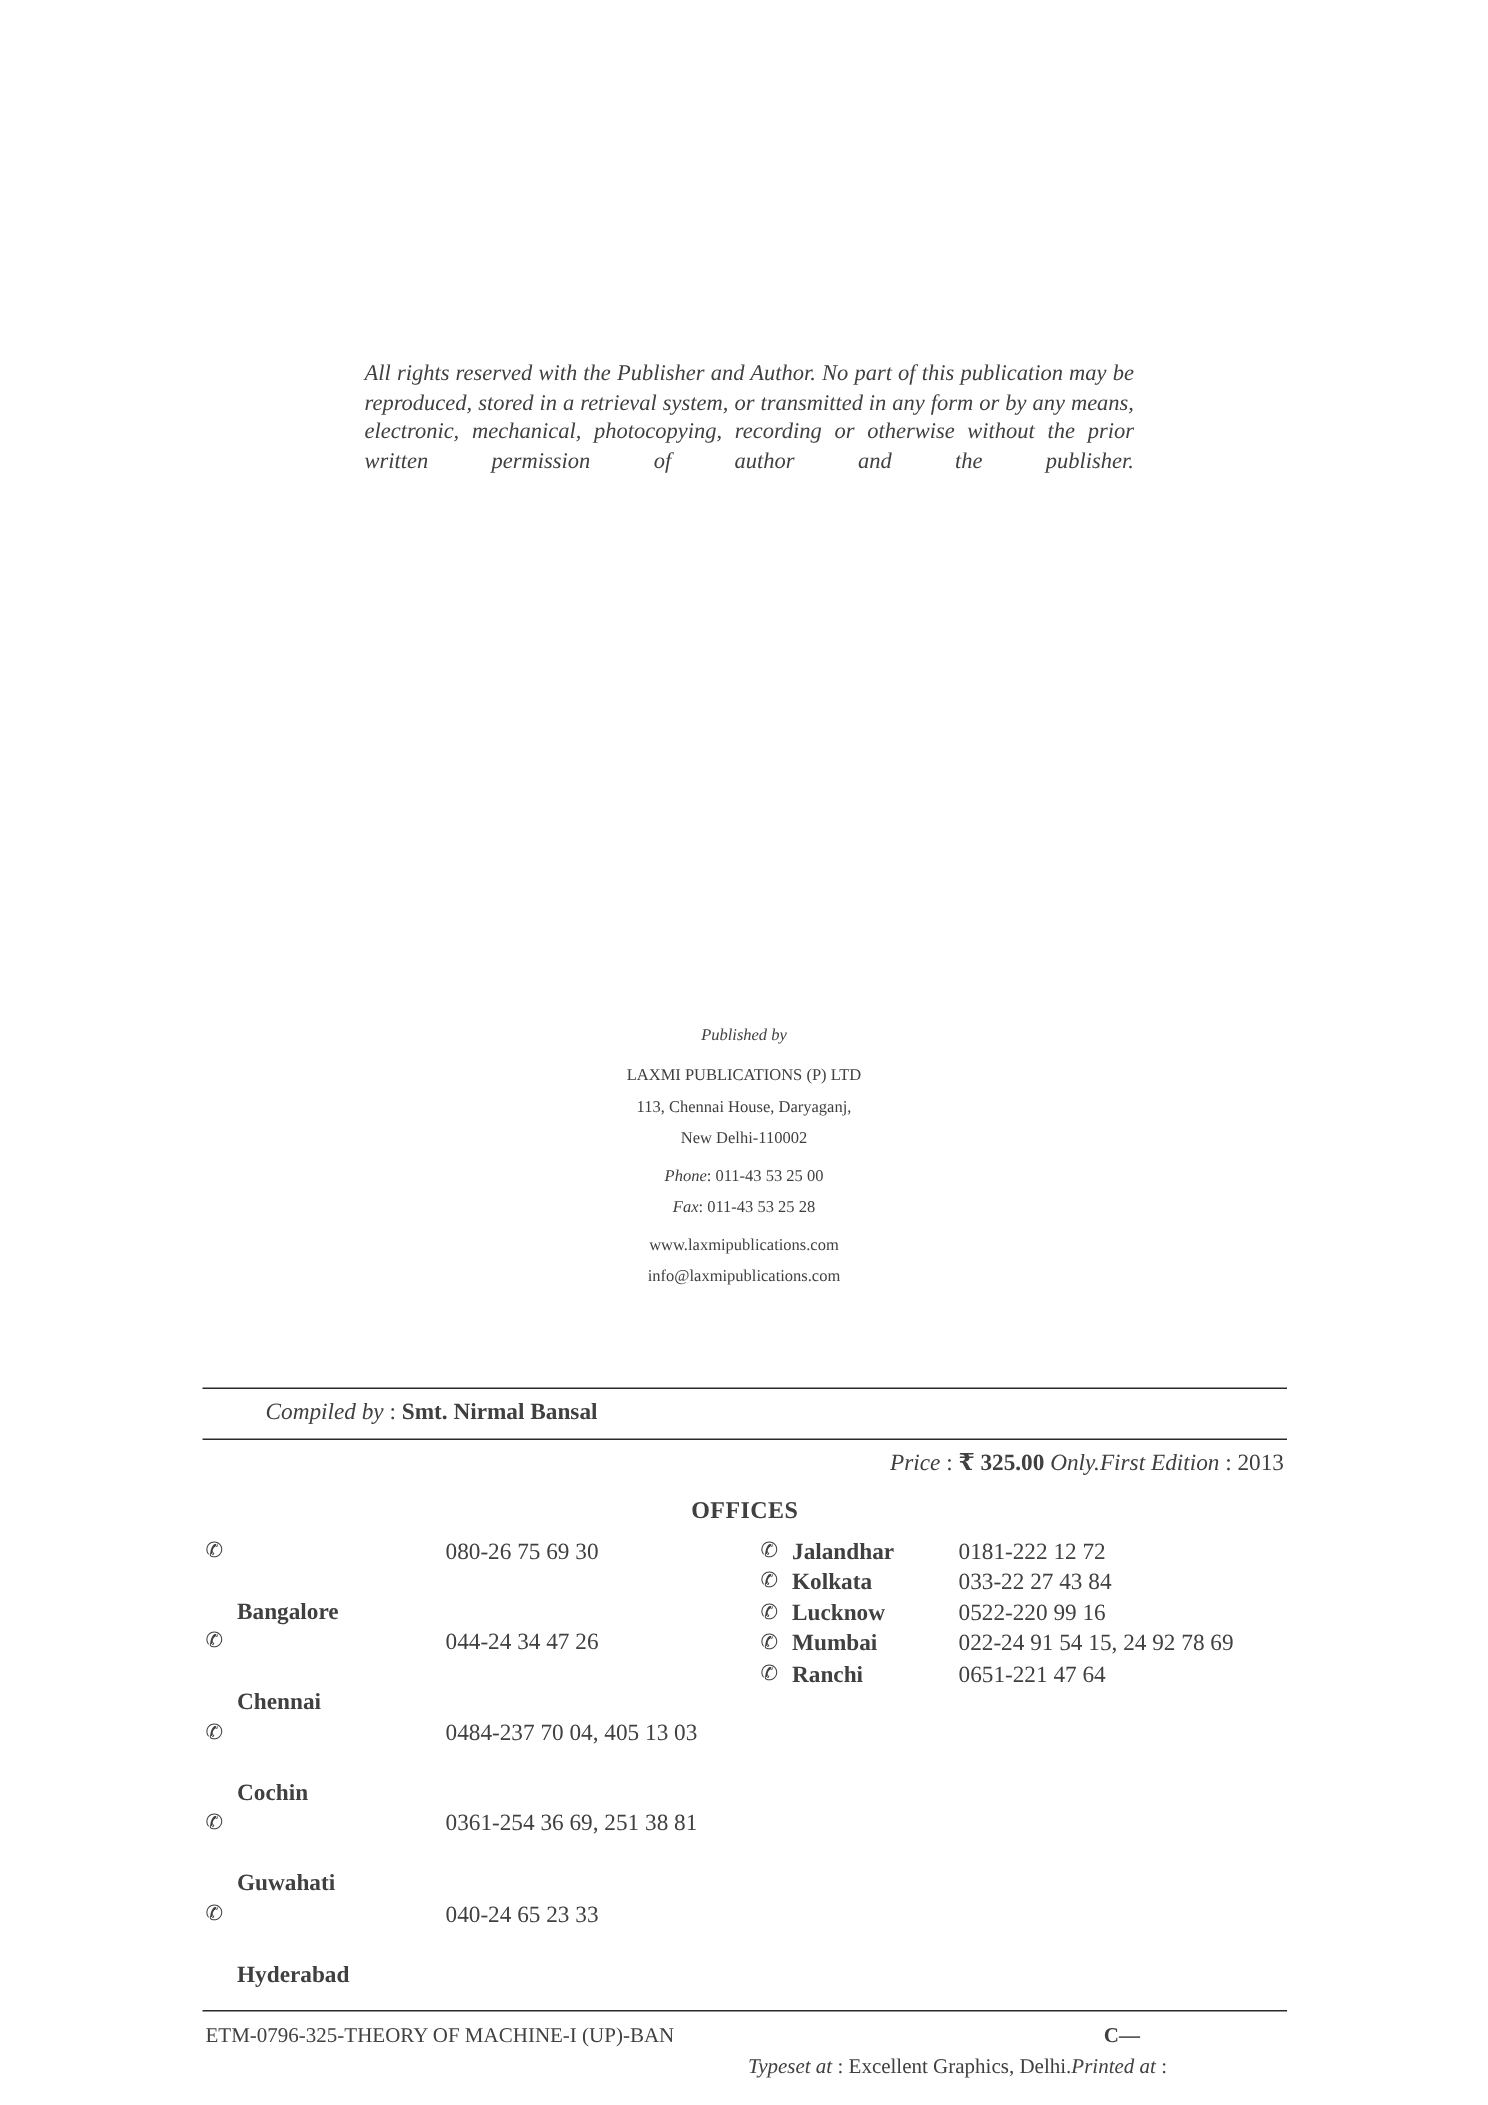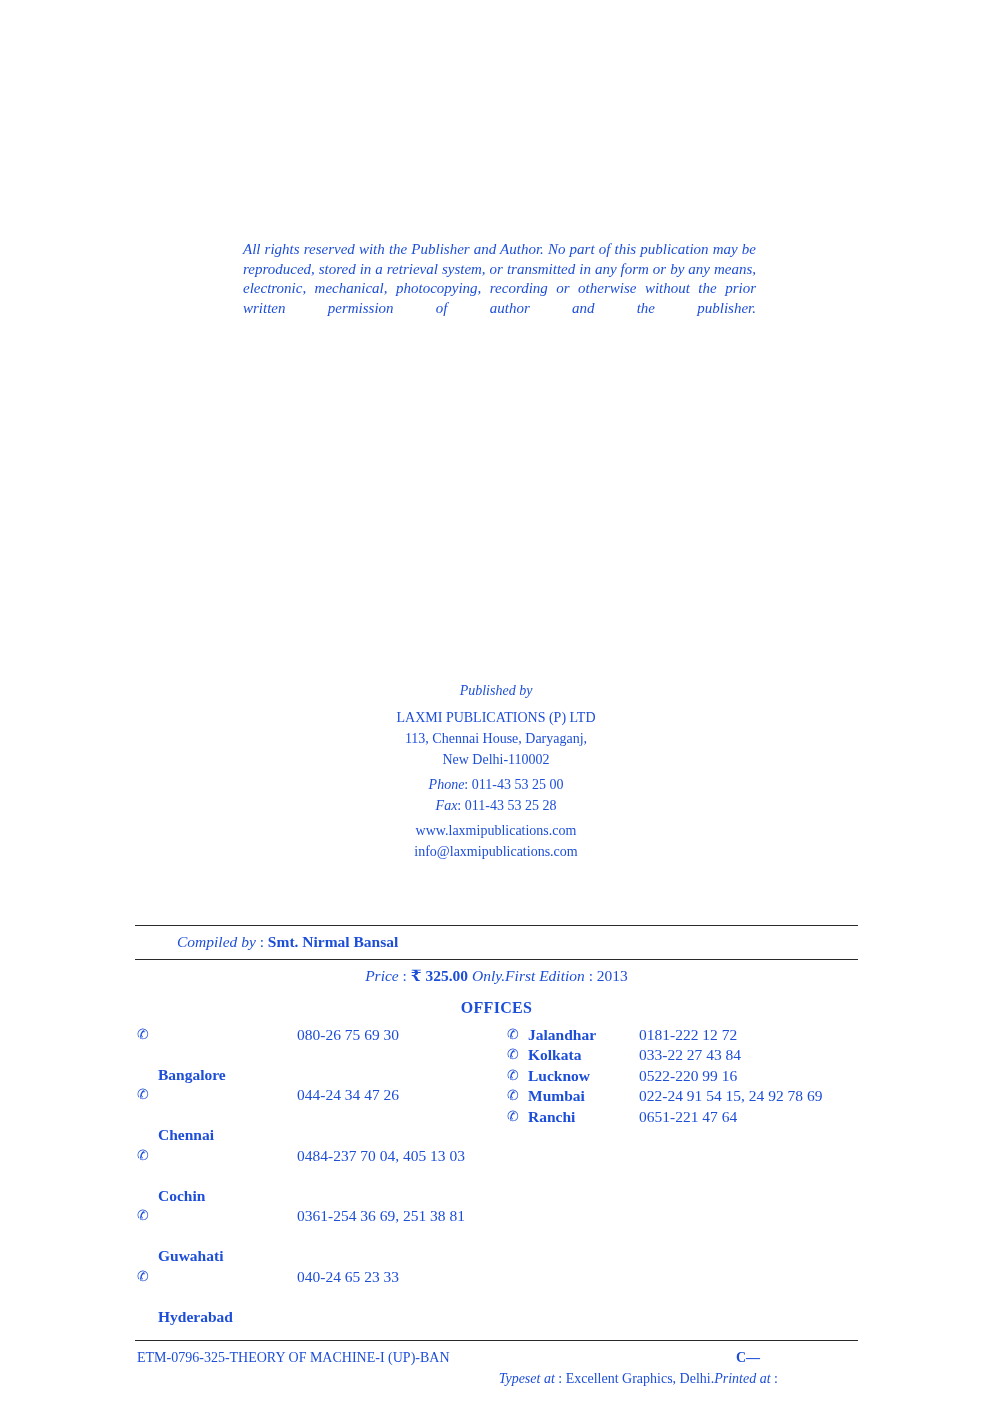--- a/index.html
+++ b/index.html
@@ -8,7 +8,7 @@
     width: 992px;
     height: 1403px;
     background: #ffffff;
-    color: #1d4ed8;
+    color: #404040;
     font-family: "Liberation Serif", "DejaVu Serif", serif;
     overflow: hidden;
   }

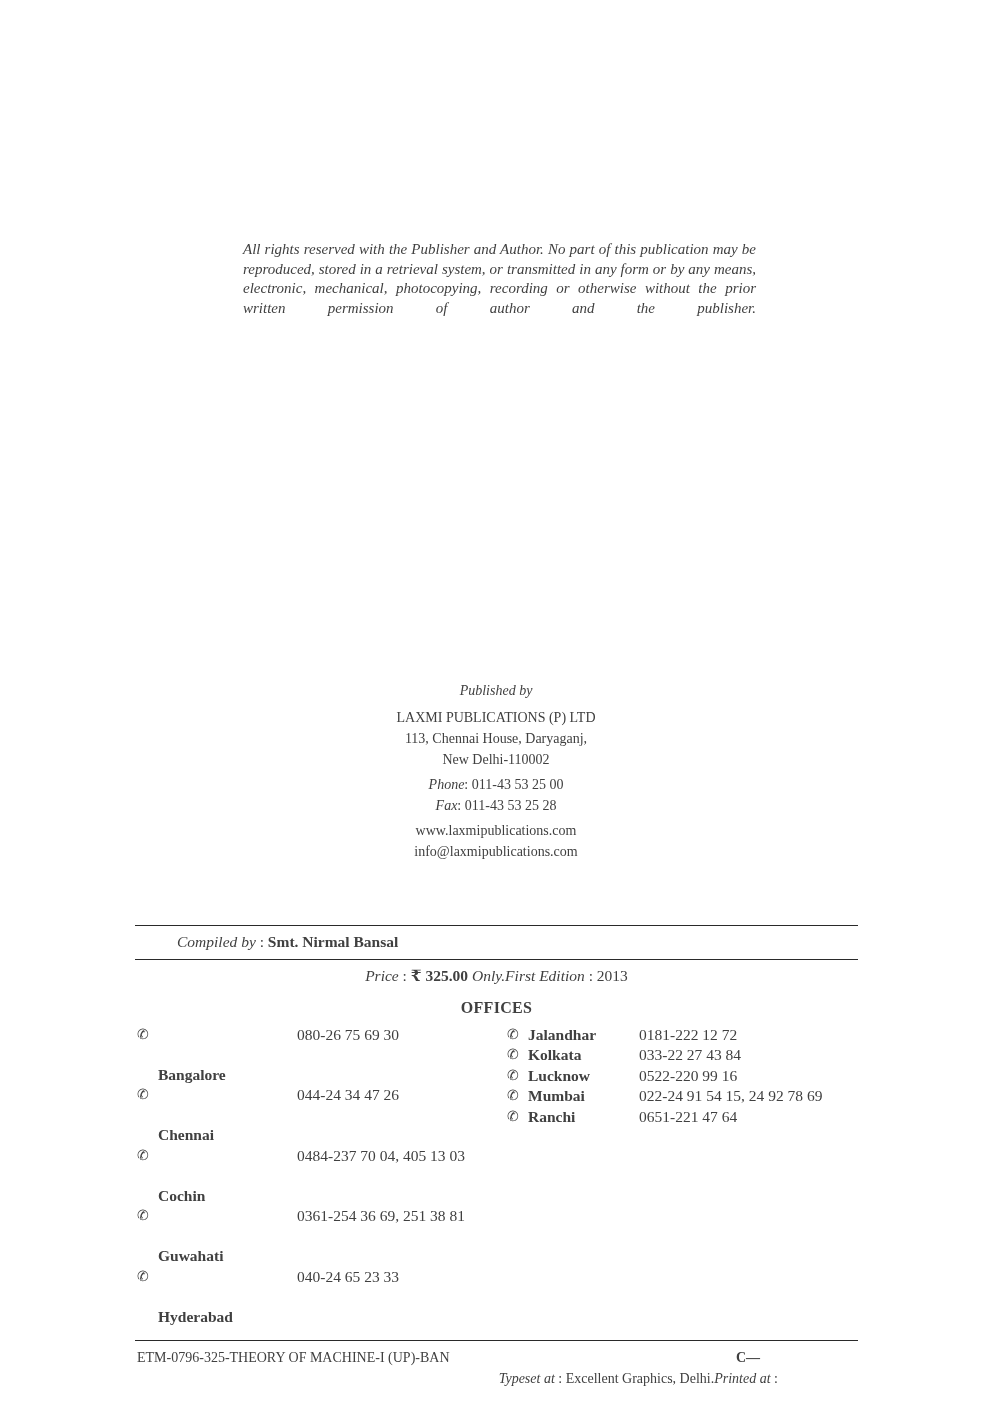--- a/index.html
+++ b/index.html
@@ -36,7 +36,7 @@
     right: 0;
     top: 680px;
     text-align: center;
-    font-size: 14px;
+    font-size: 11px;
     line-height: 21px;
   }
   .pub-line { margin: 0; }

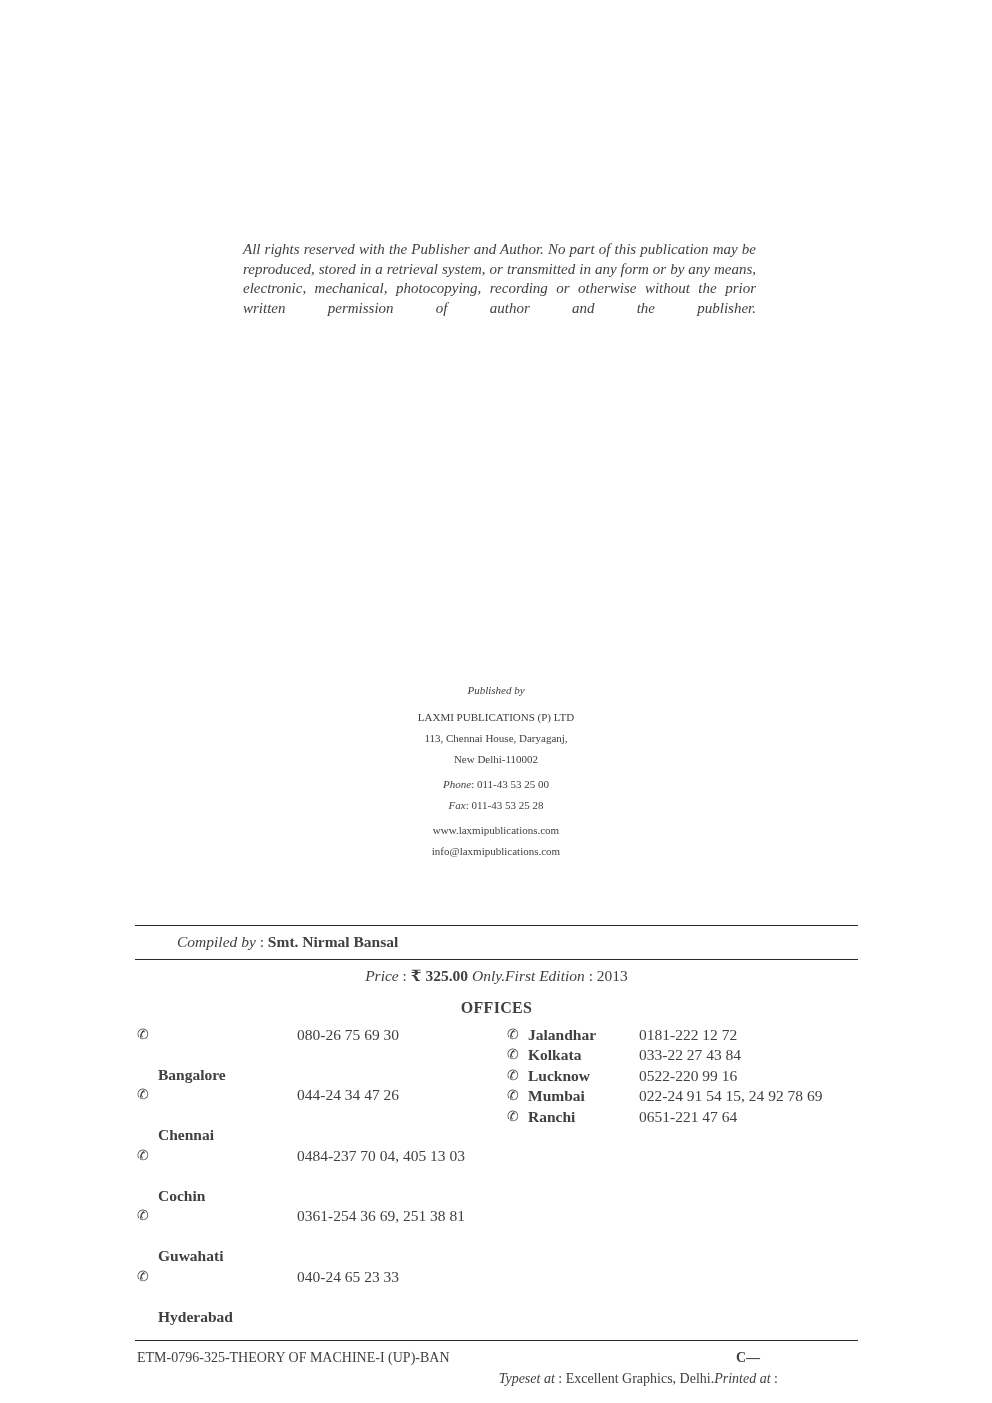--- a/index.html
+++ b/index.html
@@ -63,7 +63,7 @@
   }
   .row-price {
     display: flex;
-    justify-content: center;
+    justify-content: flex-end;
     padding: 6px 2px 0 2px;
     line-height: 20px;
   }

